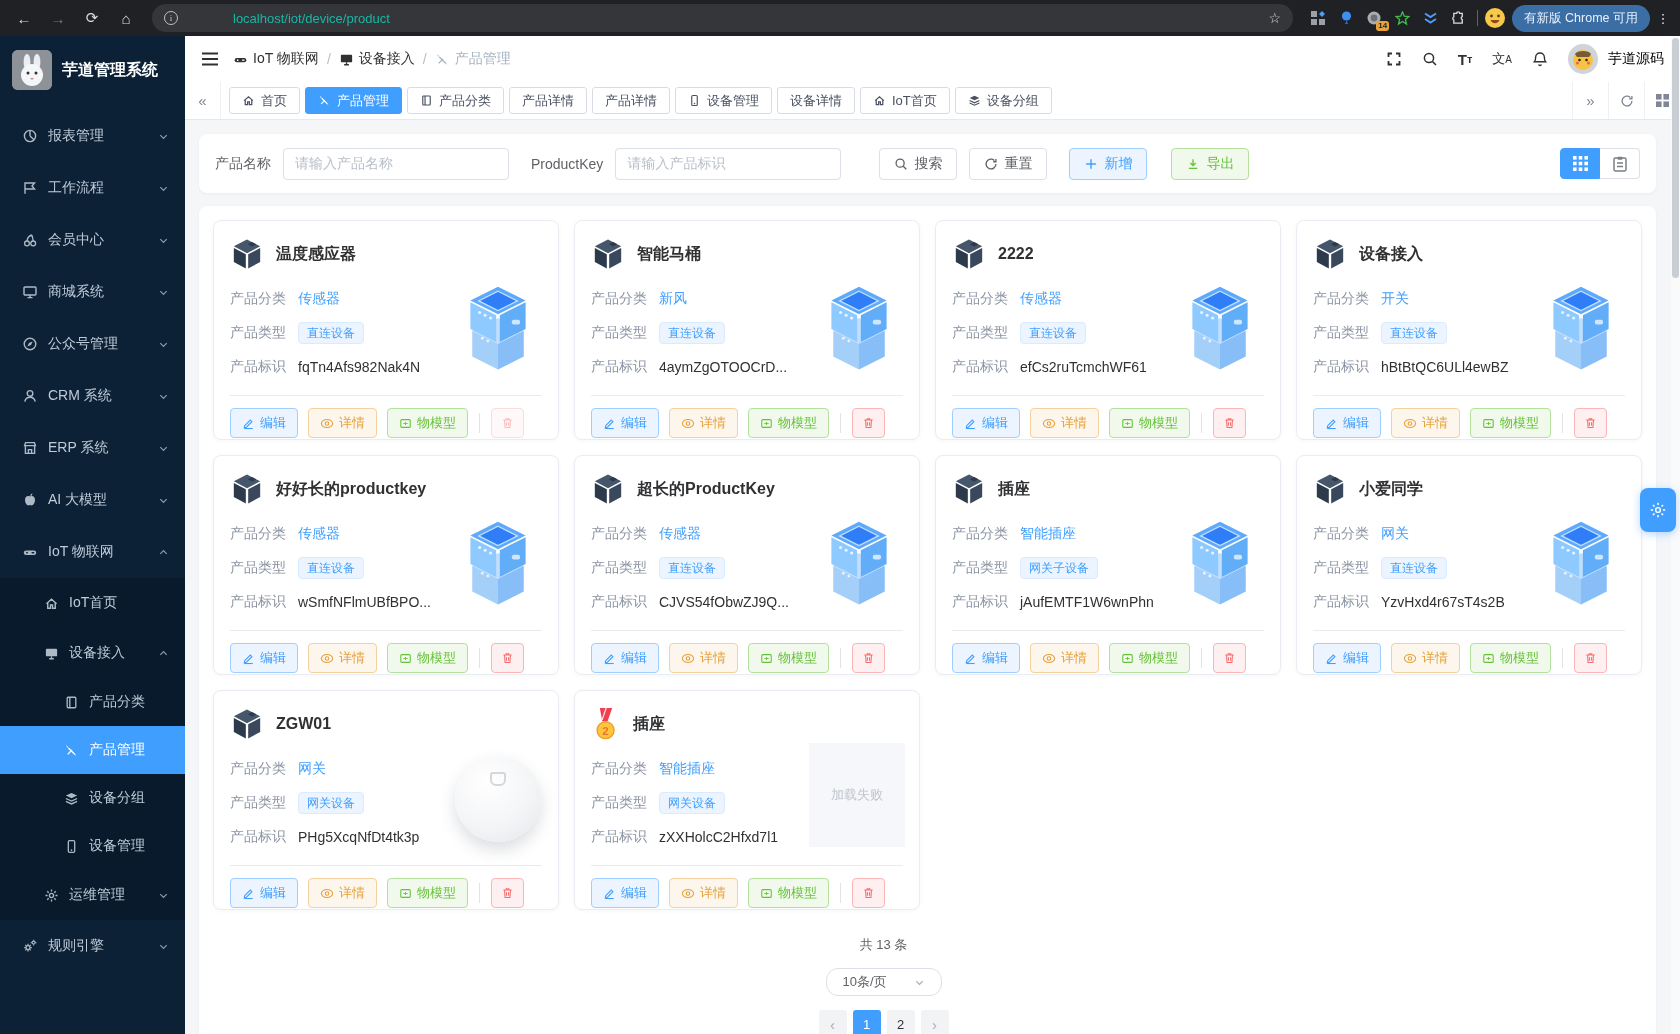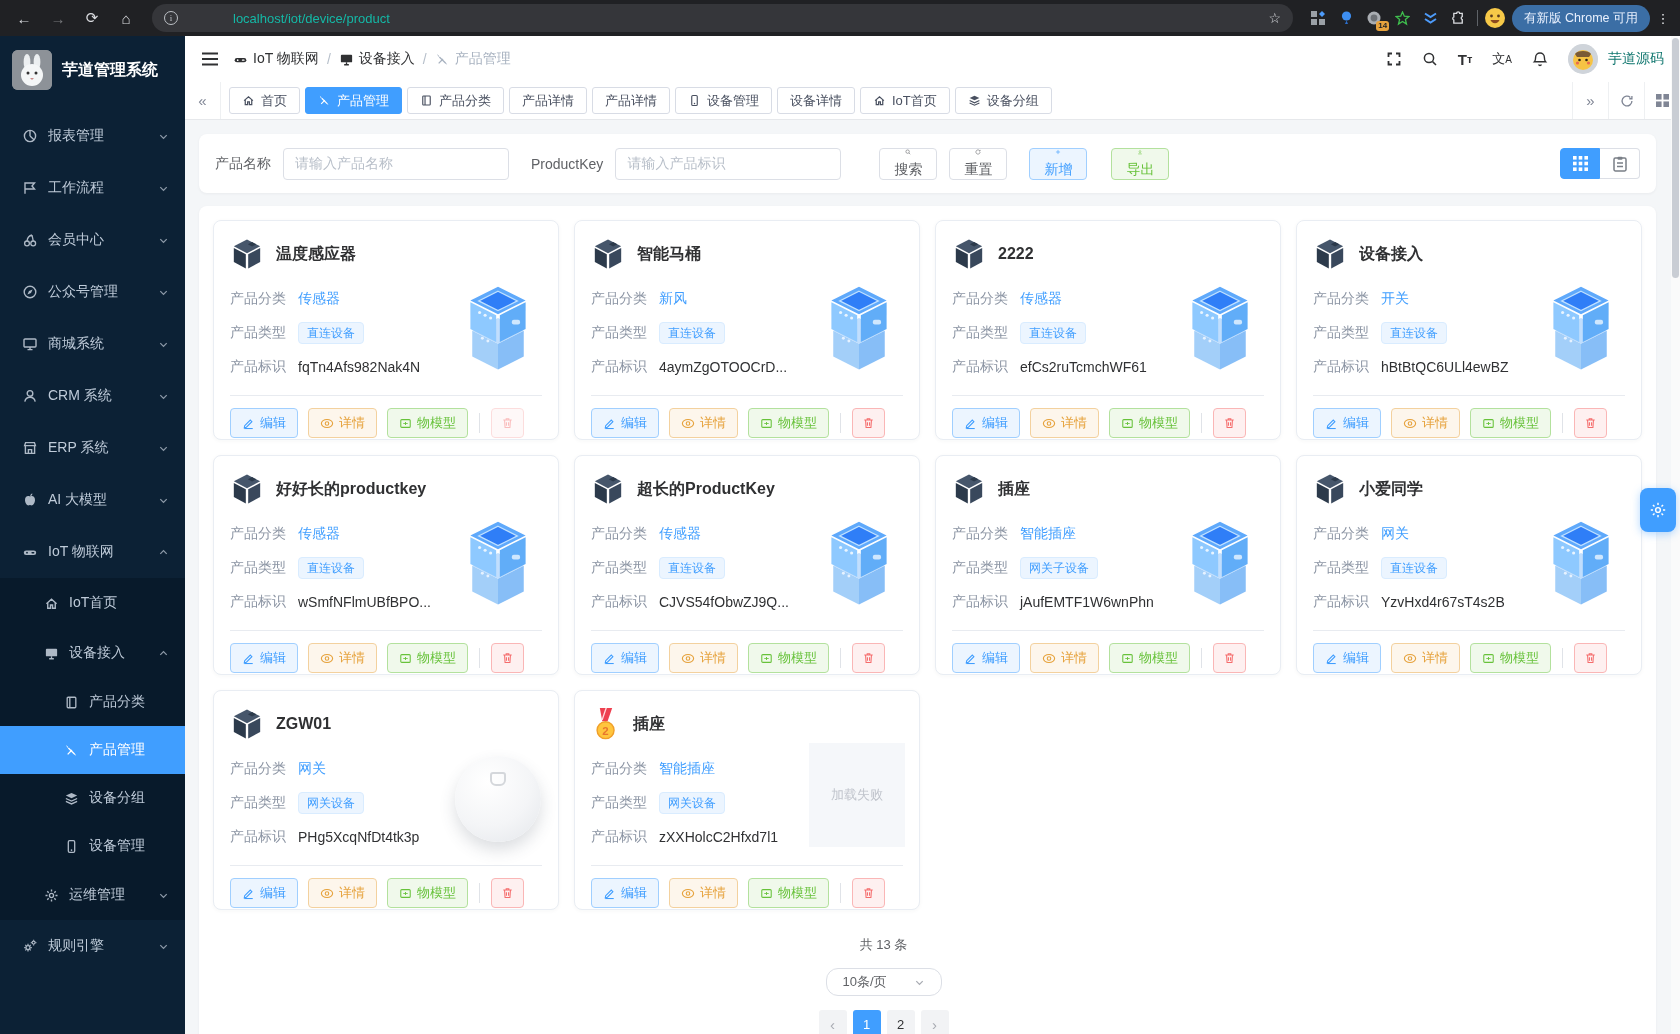--- a/index.html
+++ b/index.html
@@ -53,7 +53,7 @@
   .hicons { display:flex; align-items:center; gap:20px; color:#5a5e66; }
   .hicon { display:flex; align-items:center; justify-content:center; }
   .havatar { width:30px; height:30px; border-radius:50%; overflow:hidden; background:#d9dce1; }
-  .huser { font-size:14px; color:#0f766e; margin-left:-10px; }
+  .huser { font-size:14px; color:#000000; margin-left:-10px; }
 
   .tabbar { height:38px; background:#fff; border-bottom:1px solid #e6e8eb; display:flex; align-items:center; }
   .tab-side { width:36px; height:100%; display:flex; align-items:center; justify-content:center; color:#808695; font-size:15px; border-right:1px solid #eef0f2; flex:0 0 auto; }

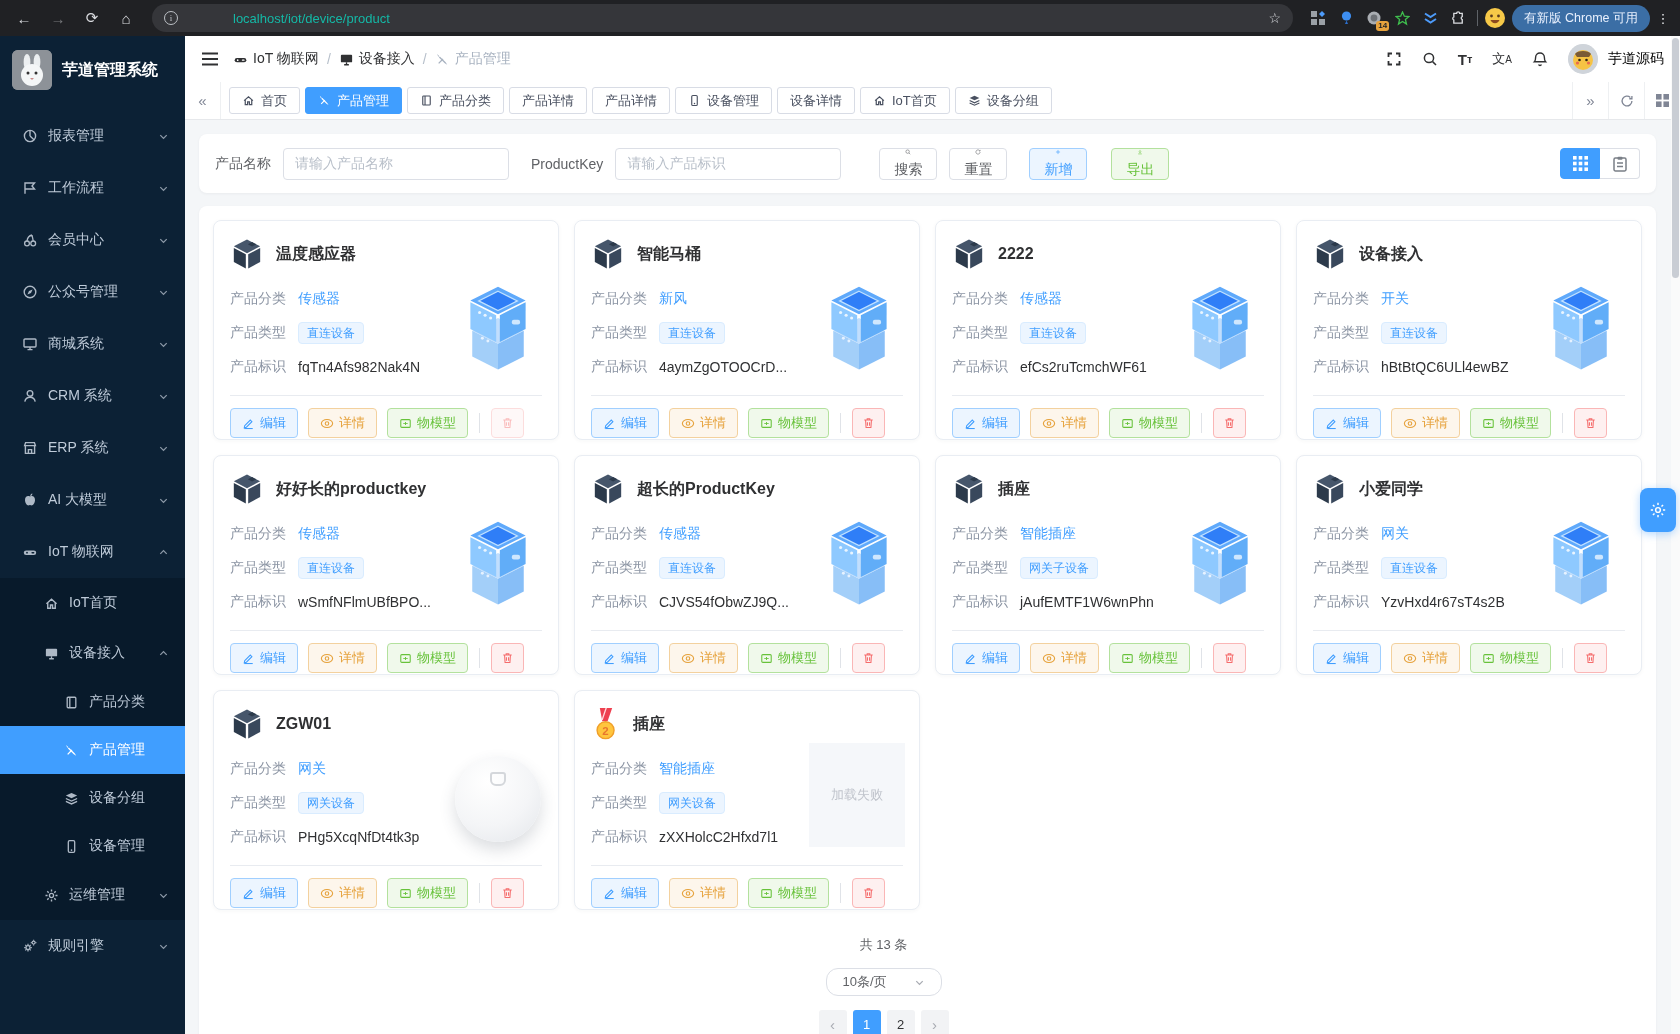--- a/index.html
+++ b/index.html
@@ -70,7 +70,7 @@
   .flabel { font-size:14px; color:#606266; white-space:nowrap; }
   .finput { width:226px; height:32px; border:1px solid #dcdfe6; border-radius:4px; padding:0 11px; font-size:14px; color:#303133; font-family:Liberation Mono, monospace; }
   .finput::placeholder { color:#b8bfc9; }
-  .btn { height:32px; display:inline-flex; align-items:center; gap:6px; padding:0 14px; border:1px solid #dcdfe6; border-radius:4px; background:#fff; font-size:14px; color:#606266; cursor:pointer; font-family:inherit; white-space:nowrap;flex-direction:column; }
+  .btn { height:32px; display:inline-flex; align-items:center; gap:6px; padding:0 14px; border:1px solid #dcdfe6; border-radius:4px; background:#fff; font-size:14px; color:#606266; cursor:pointer; font-family:inherit; white-space:nowrap; }
   .btn-add { background:#ecf5ff; border-color:#a0cfff; color:#409eff; margin-left:10px; }
   .btn-export { background:#f0f9eb; border-color:#b3e19d; color:#67c23a; margin-left:12px; }
   .view-toggle { margin-left:auto; display:flex; }

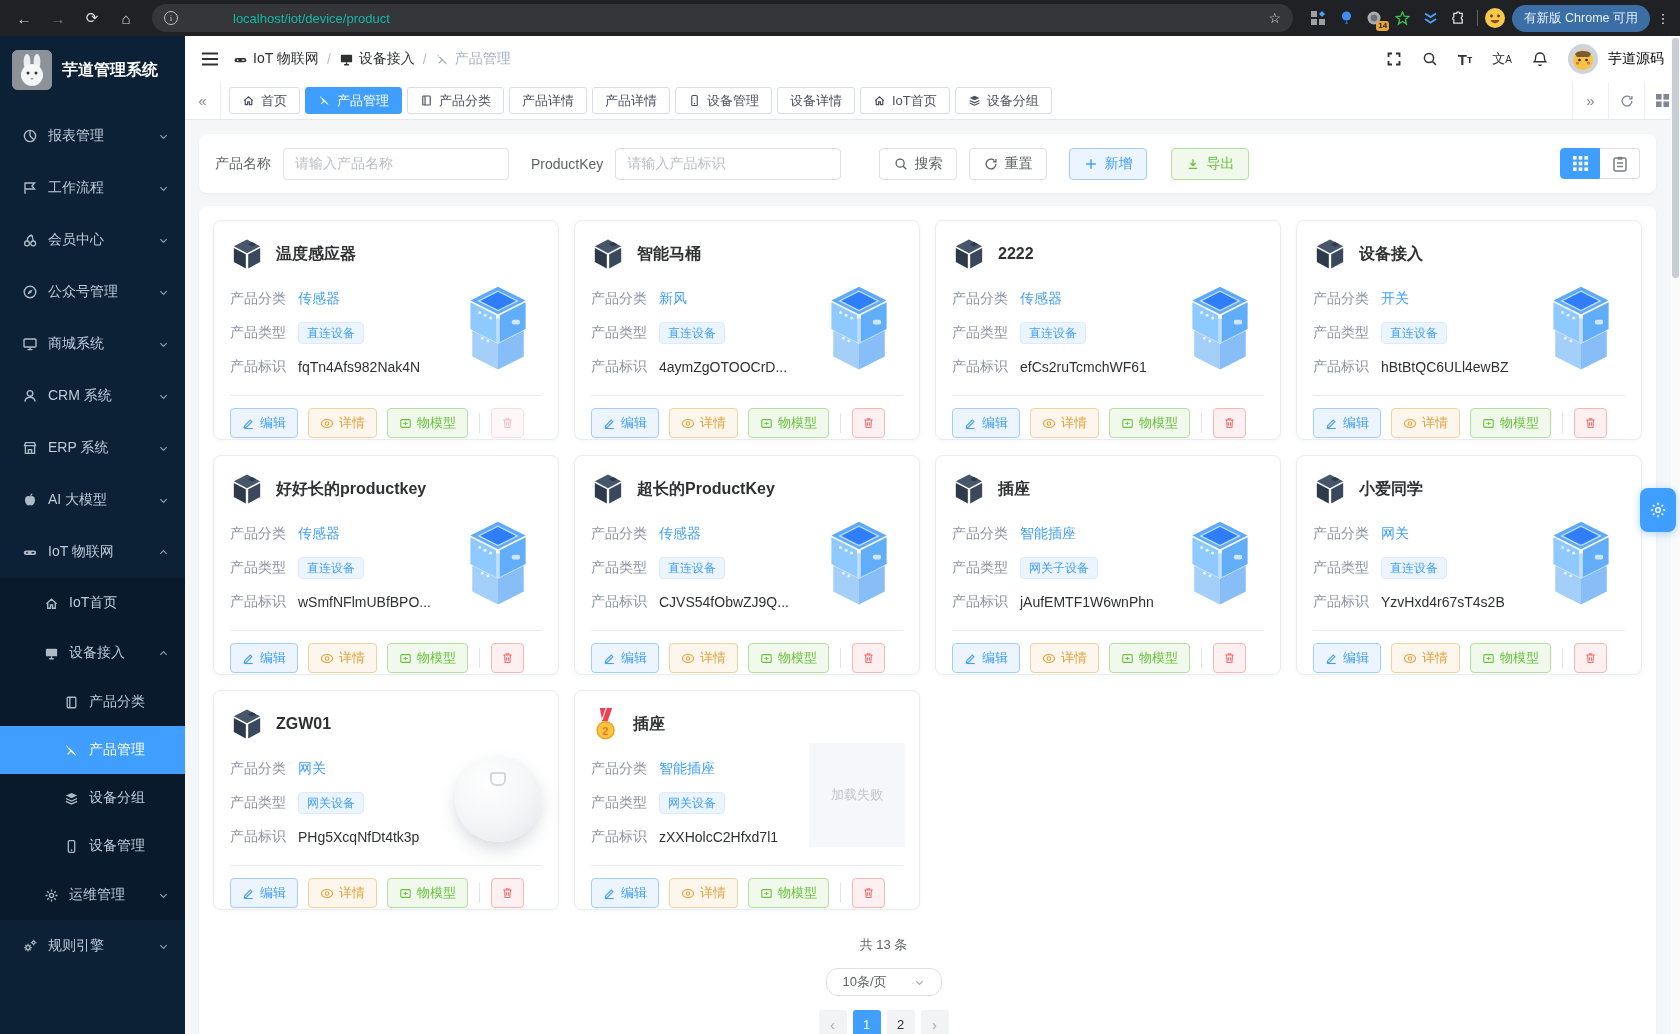--- a/index.html
+++ b/index.html
@@ -244,11 +244,11 @@
       <div class="mitem">
         <span class="mi">
             <svg width="16" height="16" viewBox="0 0 16 16">
-              <circle cx="8" cy="8" r="5.8" fill="none" stroke="currentColor" stroke-width="1.4"></circle>
-              <path d="M10.6 5.4 9 9l-3.6 1.6L7 7z" fill="currentColor"></path>
-            </svg>
-          </span>
-        <span class="mlabel">公众号管理</span>
+              <rect x="2" y="3" width="12" height="8" rx="1" fill="none" stroke="currentColor" stroke-width="1.4"></rect>
+              <path d="M5.5 13.6h5M8 11v2.6" stroke="currentColor" stroke-width="1.4" fill="none"></path>
+            </svg>
+          </span>
+        <span class="mlabel">商城系统</span>
         <span class="chev">
             <svg width="11" height="11" viewBox="0 0 12 12">
               <path d="M2.5 4.5 6 8l3.5-3.5" fill="none" stroke="currentColor" stroke-width="1.4"></path>
@@ -258,11 +258,11 @@
       <div class="mitem">
         <span class="mi">
             <svg width="16" height="16" viewBox="0 0 16 16">
-              <rect x="2" y="3" width="12" height="8" rx="1" fill="none" stroke="currentColor" stroke-width="1.4"></rect>
-              <path d="M5.5 13.6h5M8 11v2.6" stroke="currentColor" stroke-width="1.4" fill="none"></path>
-            </svg>
-          </span>
-        <span class="mlabel">商城系统</span>
+              <circle cx="8" cy="8" r="5.8" fill="none" stroke="currentColor" stroke-width="1.4"></circle>
+              <path d="M10.6 5.4 9 9l-3.6 1.6L7 7z" fill="currentColor"></path>
+            </svg>
+          </span>
+        <span class="mlabel">公众号管理</span>
         <span class="chev">
             <svg width="11" height="11" viewBox="0 0 12 12">
               <path d="M2.5 4.5 6 8l3.5-3.5" fill="none" stroke="currentColor" stroke-width="1.4"></path>

